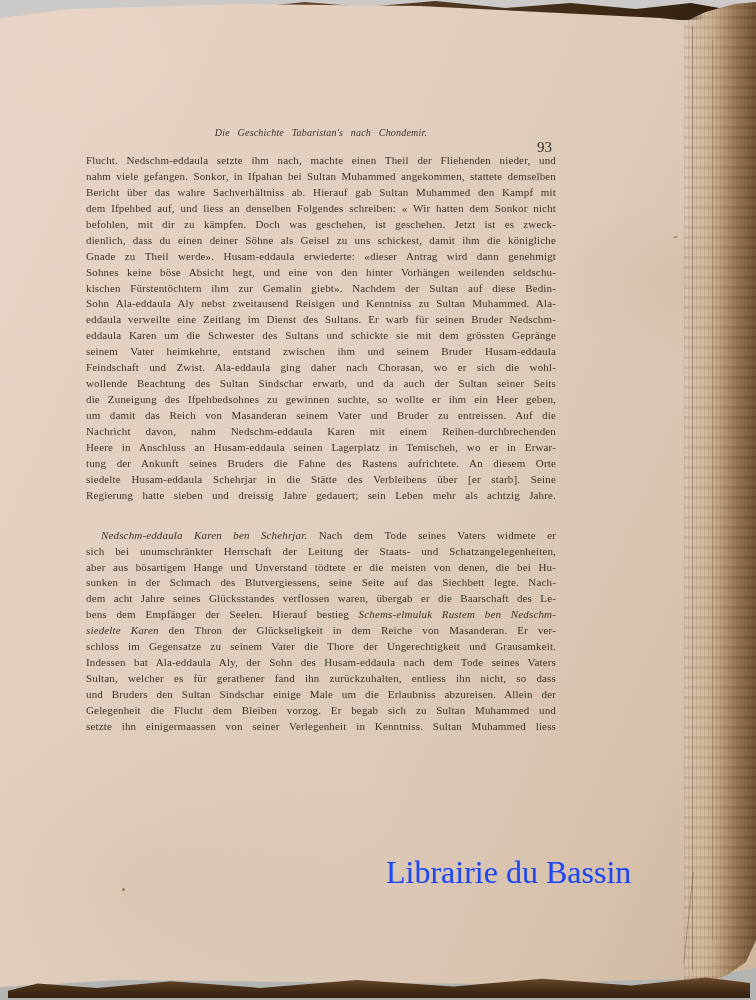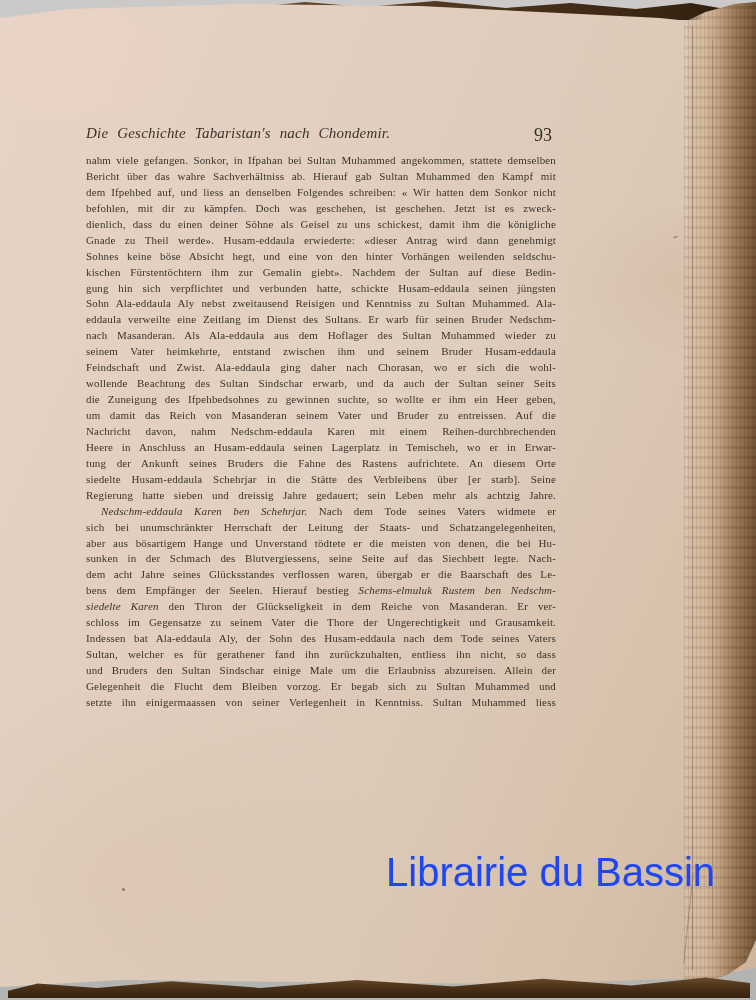--- a/index.html
+++ b/index.html
@@ -59,7 +59,7 @@
   .print-area { position:absolute; left:86px; top:124px; width:470px; z-index:6; color:#38322a; }
   .running-header { position:relative; height:26px; }
   .header-title {
-    font-style:italic; font-size:15px; line-height:18px;
+    text-align:center; font-style:italic; font-size:10px; line-height:18px;
     word-spacing:5px; letter-spacing:0.2px; color:#39332b;
   }
   .page-number { position:absolute; right:4px; top:1px; font-size:18px; font-style:normal; color:#332e27; }

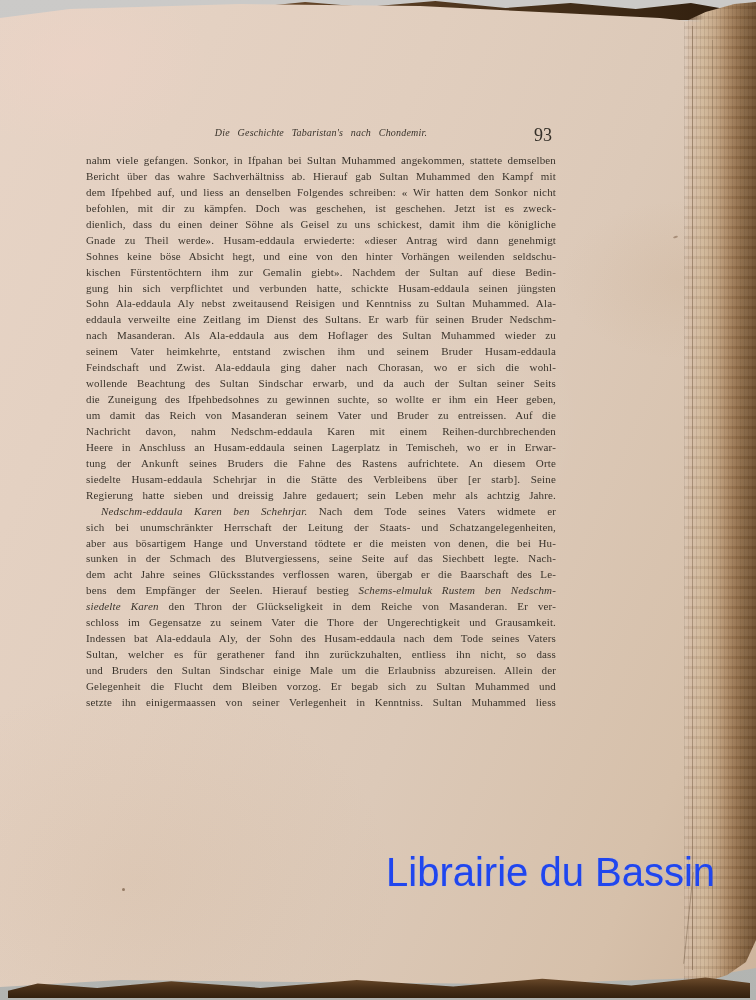--- a/index.html
+++ b/index.html
@@ -62,7 +62,7 @@
     text-align:center; font-style:italic; font-size:10px; line-height:18px;
     word-spacing:5px; letter-spacing:0.2px; color:#39332b;
   }
-  .page-number { position:absolute; right:4px; top:1px; font-size:18px; font-style:normal; color:#332e27; }
+  .page-number { position:absolute; right:4px; top:15px; font-size:15px; font-style:normal; color:#332e27; }
   .body-text { position:absolute; left:0; top:29px; width:470px; }
   .text-line {
     height:15.95px; line-height:15.95px; font-size:11px; letter-spacing:0.15px;

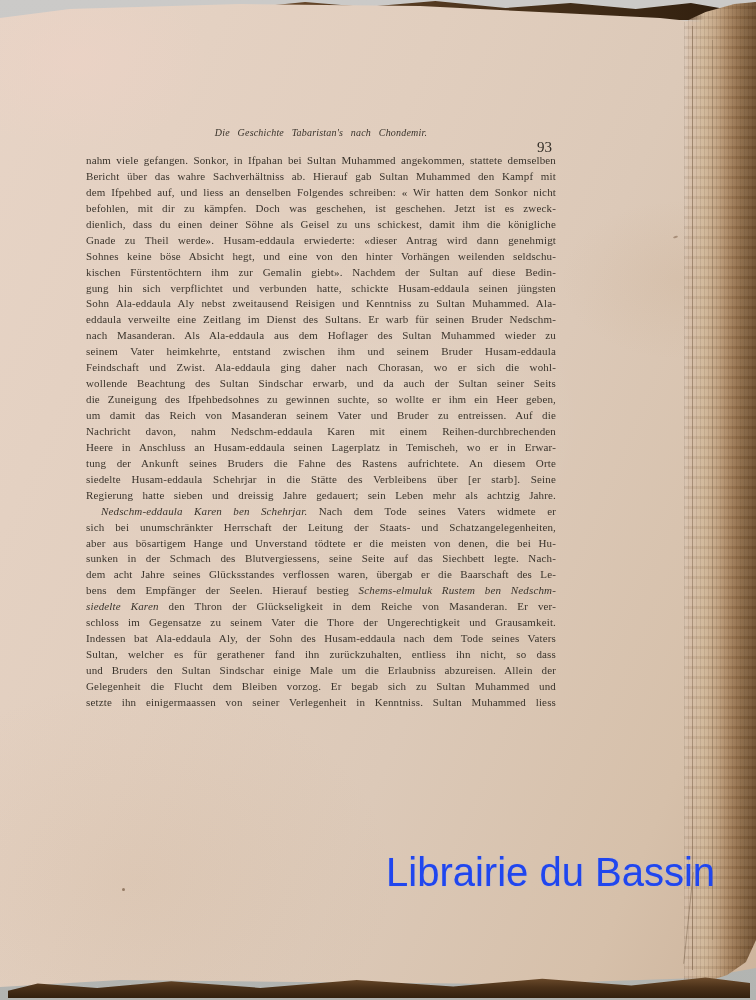--- a/index.html
+++ b/index.html
@@ -103,6 +103,7 @@
       <div class="page-number">93</div>
     </div>
     <div class="body-text">
+        <div class="text-line"><span>Flucht. Nedschm-eddaula setzte ihm nach, machte einen Theil der Fliehenden nieder, und</span></div>
         <div class="text-line"><span>nahm viele gefangen. Sonkor, in Ifpahan bei Sultan Muhammed angekommen, stattete demselben</span></div>
         <div class="text-line"><span>Bericht über das wahre Sachverhältniss ab. Hierauf gab Sultan Muhammed den Kampf mit</span></div>
         <div class="text-line"><span>dem Ifpehbed auf, und liess an denselben Folgendes schreiben: « Wir hatten dem Sonkor nicht</span></div>

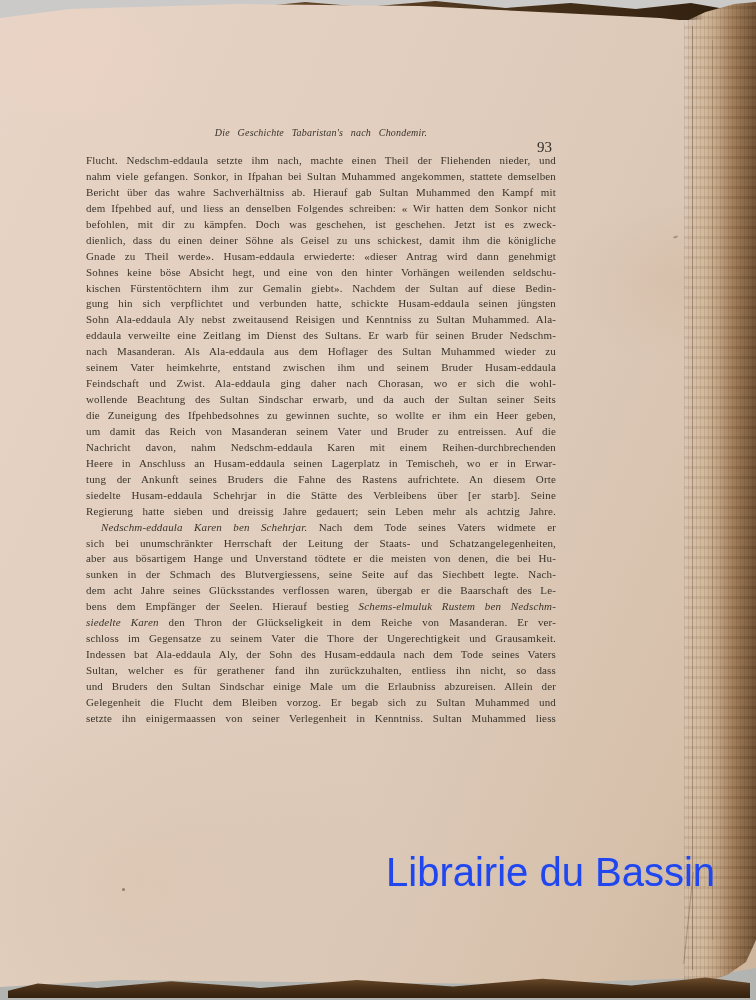--- a/index.html
+++ b/index.html
@@ -112,7 +112,6 @@
         <div class="text-line"><span>Gnade zu Theil werde». Husam-eddaula erwiederte: «dieser Antrag wird dann genehmigt</span></div>
         <div class="text-line"><span>Sohnes keine böse Absicht hegt, und eine von den hinter Vorhängen weilenden seldschu-</span></div>
         <div class="text-line"><span>kischen Fürstentöchtern ihm zur Gemalin giebt». Nachdem der Sultan auf diese Bedin-</span></div>
-        <div class="text-line"><span>gung hin sich verpflichtet und verbunden hatte, schickte Husam-eddaula seinen jüngsten</span></div>
         <div class="text-line"><span>Sohn Ala-eddaula Aly nebst zweitausend Reisigen und Kenntniss zu Sultan Muhammed. Ala-</span></div>
         <div class="text-line"><span>eddaula verweilte eine Zeitlang im Dienst des Sultans. Er warb für seinen Bruder Nedschm-</span></div>
         <div class="text-line"><span>nach Masanderan. Als Ala-eddaula aus dem Hoflager des Sultan Muhammed wieder zu</span></div>

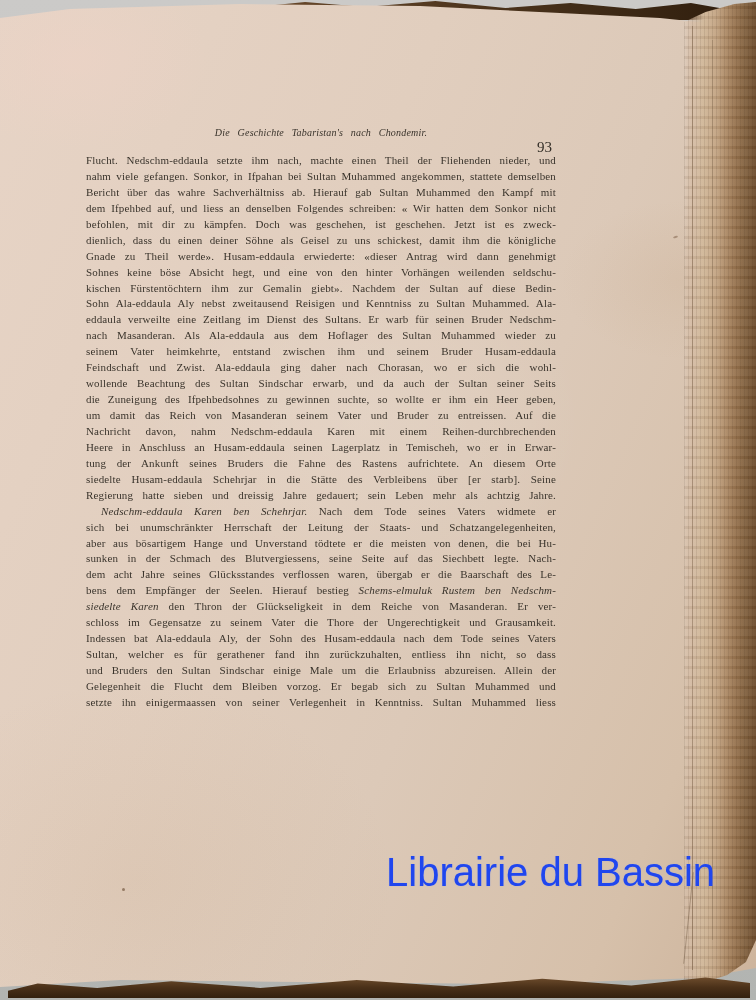--- a/index.html
+++ b/index.html
@@ -114,6 +114,7 @@
         <div class="text-line"><span>kischen Fürstentöchtern ihm zur Gemalin giebt». Nachdem der Sultan auf diese Bedin-</span></div>
         <div class="text-line"><span>Sohn Ala-eddaula Aly nebst zweitausend Reisigen und Kenntniss zu Sultan Muhammed. Ala-</span></div>
         <div class="text-line"><span>eddaula verweilte eine Zeitlang im Dienst des Sultans. Er warb für seinen Bruder Nedschm-</span></div>
+        <div class="text-line"><span>eddaula Karen um die Schwester des Sultans und schickte sie mit dem grössten Gepränge</span></div>
         <div class="text-line"><span>nach Masanderan. Als Ala-eddaula aus dem Hoflager des Sultan Muhammed wieder zu</span></div>
         <div class="text-line"><span>seinem Vater heimkehrte, entstand zwischen ihm und seinem Bruder Husam-eddaula</span></div>
         <div class="text-line"><span>Feindschaft und Zwist. Ala-eddaula ging daher nach Chorasan, wo er sich die wohl-</span></div>

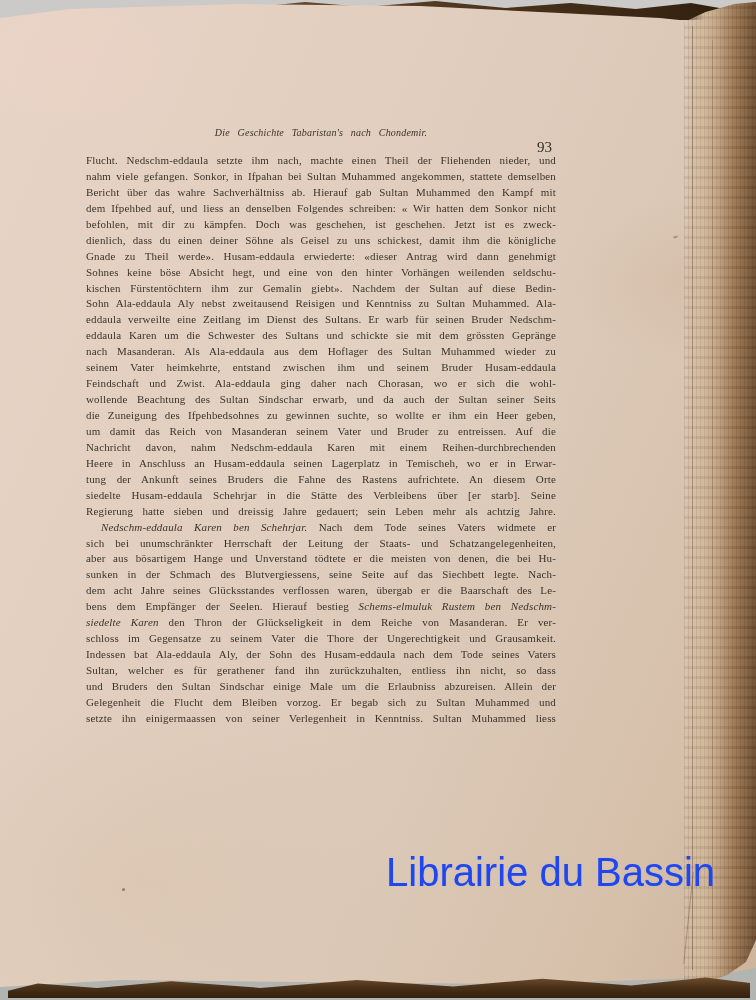--- a/index.html
+++ b/index.html
@@ -115,7 +115,6 @@
         <div class="text-line"><span>Sohn Ala-eddaula Aly nebst zweitausend Reisigen und Kenntniss zu Sultan Muhammed. Ala-</span></div>
         <div class="text-line"><span>eddaula verweilte eine Zeitlang im Dienst des Sultans. Er warb für seinen Bruder Nedschm-</span></div>
         <div class="text-line"><span>eddaula Karen um die Schwester des Sultans und schickte sie mit dem grössten Gepränge</span></div>
-        <div class="text-line"><span>nach Masanderan. Als Ala-eddaula aus dem Hoflager des Sultan Muhammed wieder zu</span></div>
         <div class="text-line"><span>seinem Vater heimkehrte, entstand zwischen ihm und seinem Bruder Husam-eddaula</span></div>
         <div class="text-line"><span>Feindschaft und Zwist. Ala-eddaula ging daher nach Chorasan, wo er sich die wohl-</span></div>
         <div class="text-line"><span>wollende Beachtung des Sultan Sindschar erwarb, und da auch der Sultan seiner Seits</span></div>

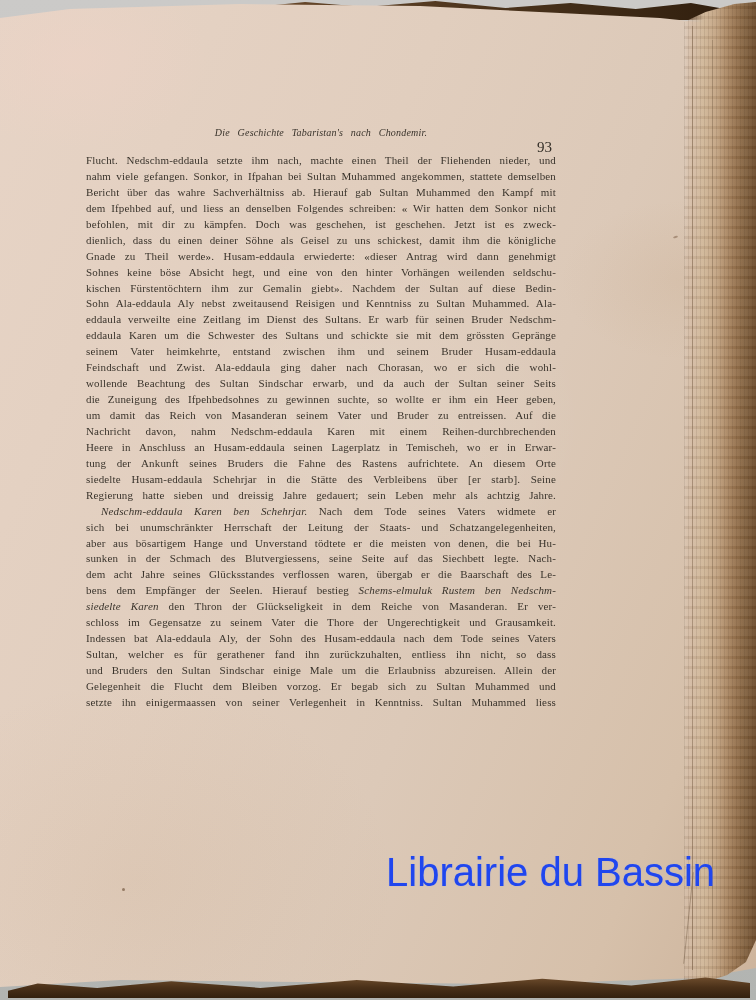--- a/index.html
+++ b/index.html
@@ -69,7 +69,7 @@
     text-align:justify; text-align-last:justify; text-justify:inter-word;
     overflow:hidden; white-space:normal; color:#3a342c;
   }
-  .text-line.indent { text-indent:15px; }
+  .text-line.indent { text-indent:15px;margin-top:24px; }
   .it { font-style:italic; }
   
   .watermark {

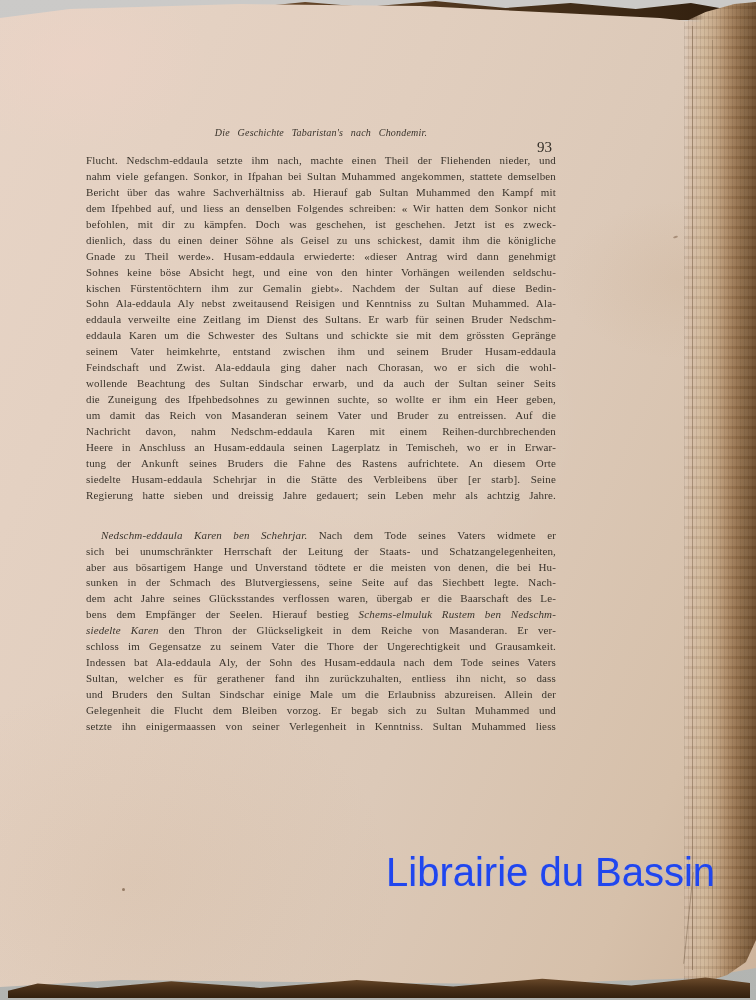--- a/index.html
+++ b/index.html
@@ -74,7 +74,7 @@
   
   .watermark {
     position:absolute; left:386px; top:851px; z-index:10;
-    font-family:Liberation Sans, sans-serif; font-size:40px; line-height:42px;
+    font-family:Liberation Serif, serif; font-size:32px; line-height:42px;
     color:#2046ee; letter-spacing:0px; text-shadow:0 0 1px rgba(130,160,255,0.55);text-align:right;
   }
 </style>

